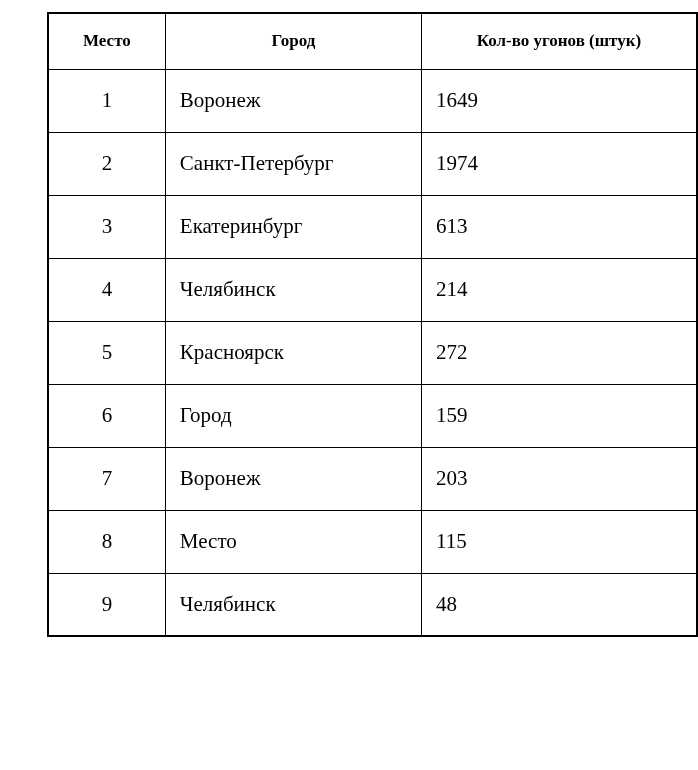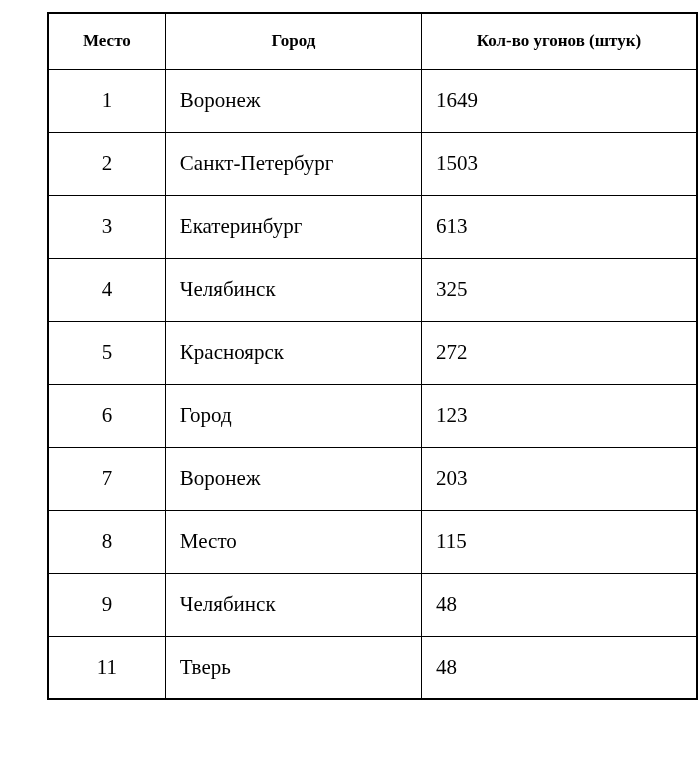--- a/index.html
+++ b/index.html
@@ -71,7 +71,7 @@
       <tr>
         <td class="col-place">2</td>
         <td class="col-city">Санкт-Петербург</td>
-        <td class="col-count">1503</td>
+        <td class="col-count">1974</td>
       </tr>
       <tr>
         <td class="col-place">3</td>

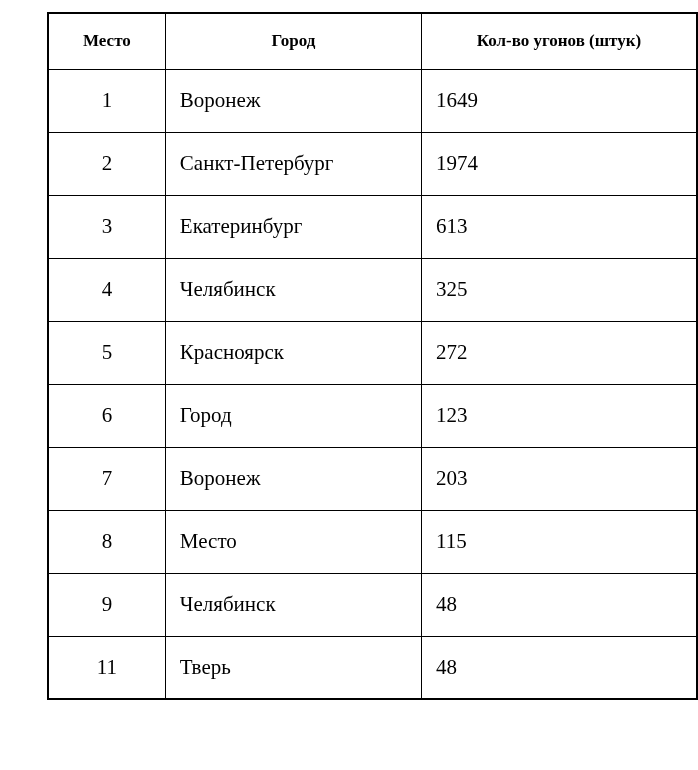--- a/index.html
+++ b/index.html
@@ -81,7 +81,7 @@
       <tr>
         <td class="col-place">4</td>
         <td class="col-city">Челябинск</td>
-        <td class="col-count">325</td>
+        <td class="col-count">214</td>
       </tr>
       <tr>
         <td class="col-place">5</td>

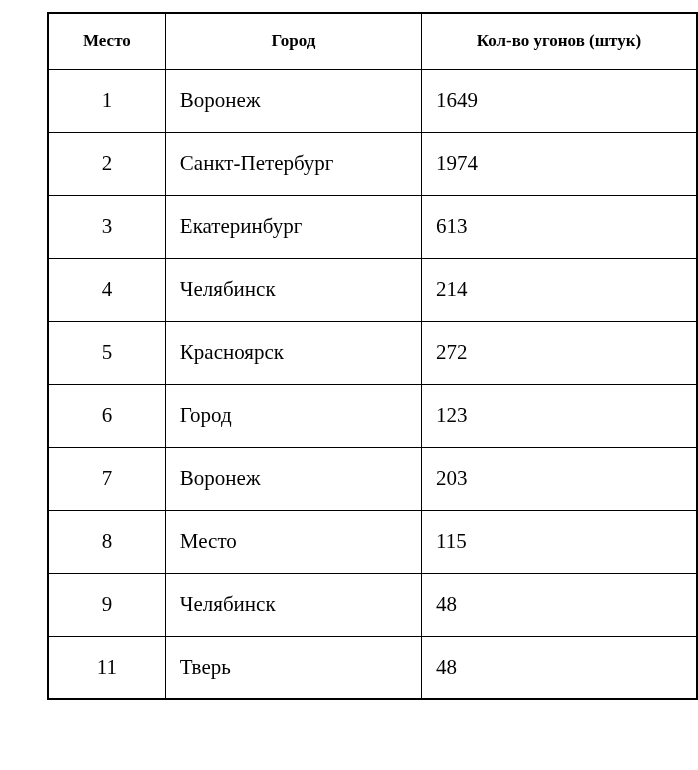--- a/index.html
+++ b/index.html
@@ -91,7 +91,7 @@
       <tr>
         <td class="col-place">6</td>
         <td class="col-city">Город</td>
-        <td class="col-count">123</td>
+        <td class="col-count">159</td>
       </tr>
       <tr>
         <td class="col-place">7</td>

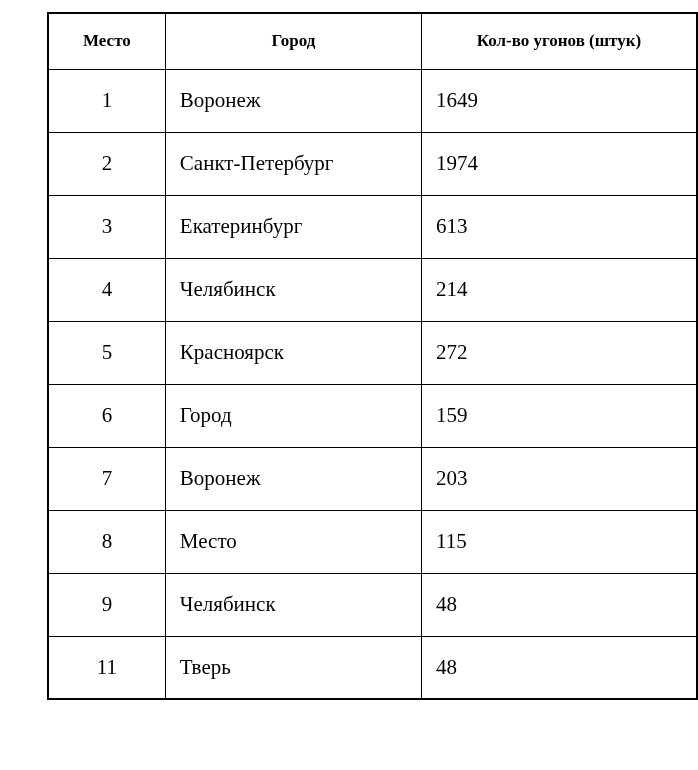--- a/index.html
+++ b/index.html
@@ -108,11 +108,6 @@
         <td class="col-city">Челябинск</td>
         <td class="col-count">48</td>
       </tr>
-      <tr>
-        <td class="col-place">11</td>
-        <td class="col-city">Тверь</td>
-        <td class="col-count">48</td>
-      </tr>
     </tbody>
 </table>
 

